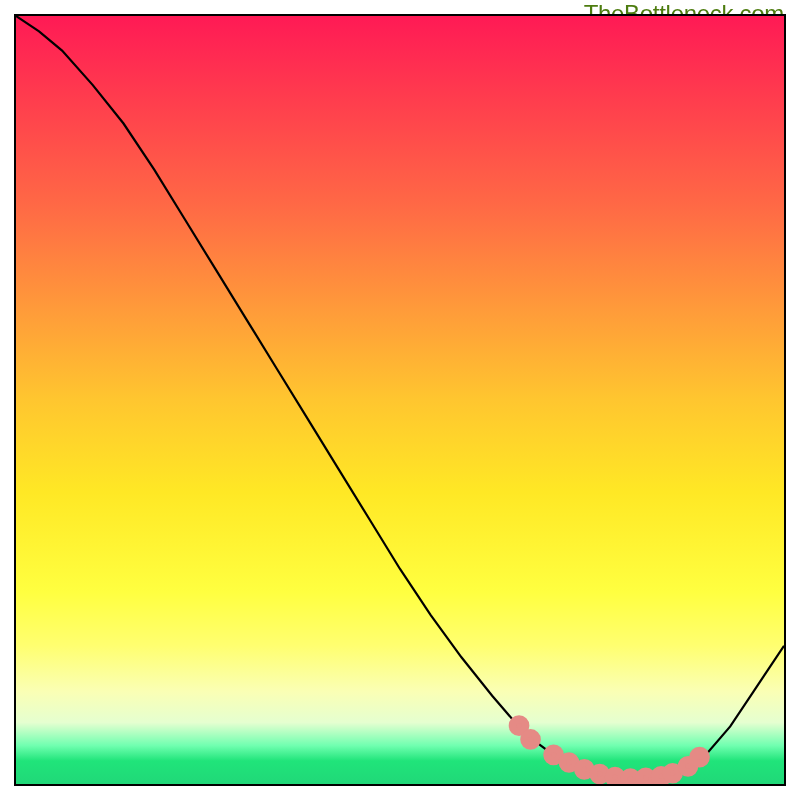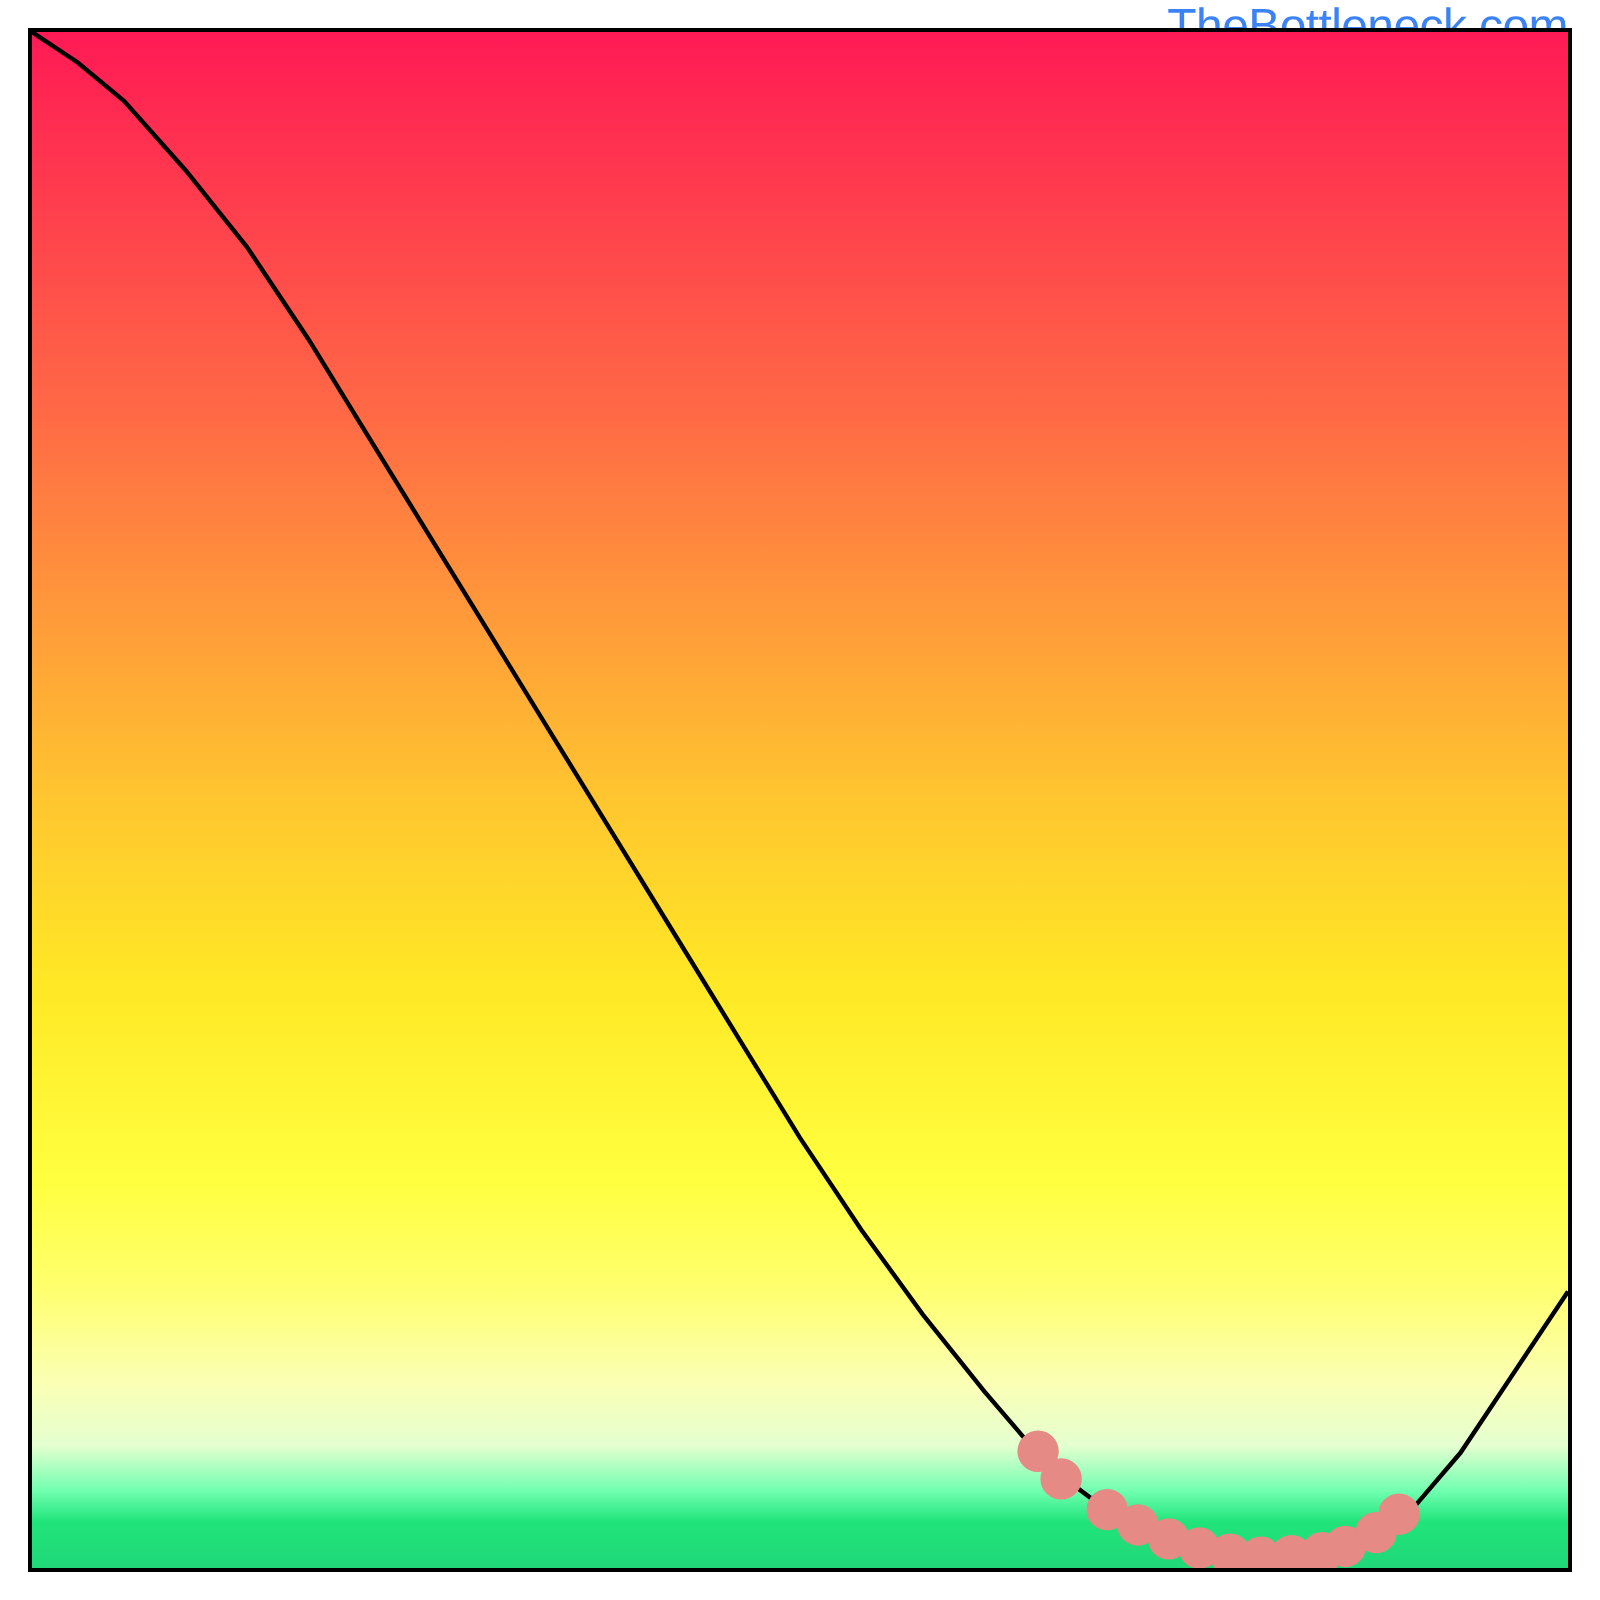--- a/index.html
+++ b/index.html
@@ -72,7 +72,7 @@
     font-size: 24px;
     font-weight: 500;
     letter-spacing: -0.3px;
-    color: #3b82f6;
+    color: #4d7c0f;
     user-select: none;
   }
 </style>

